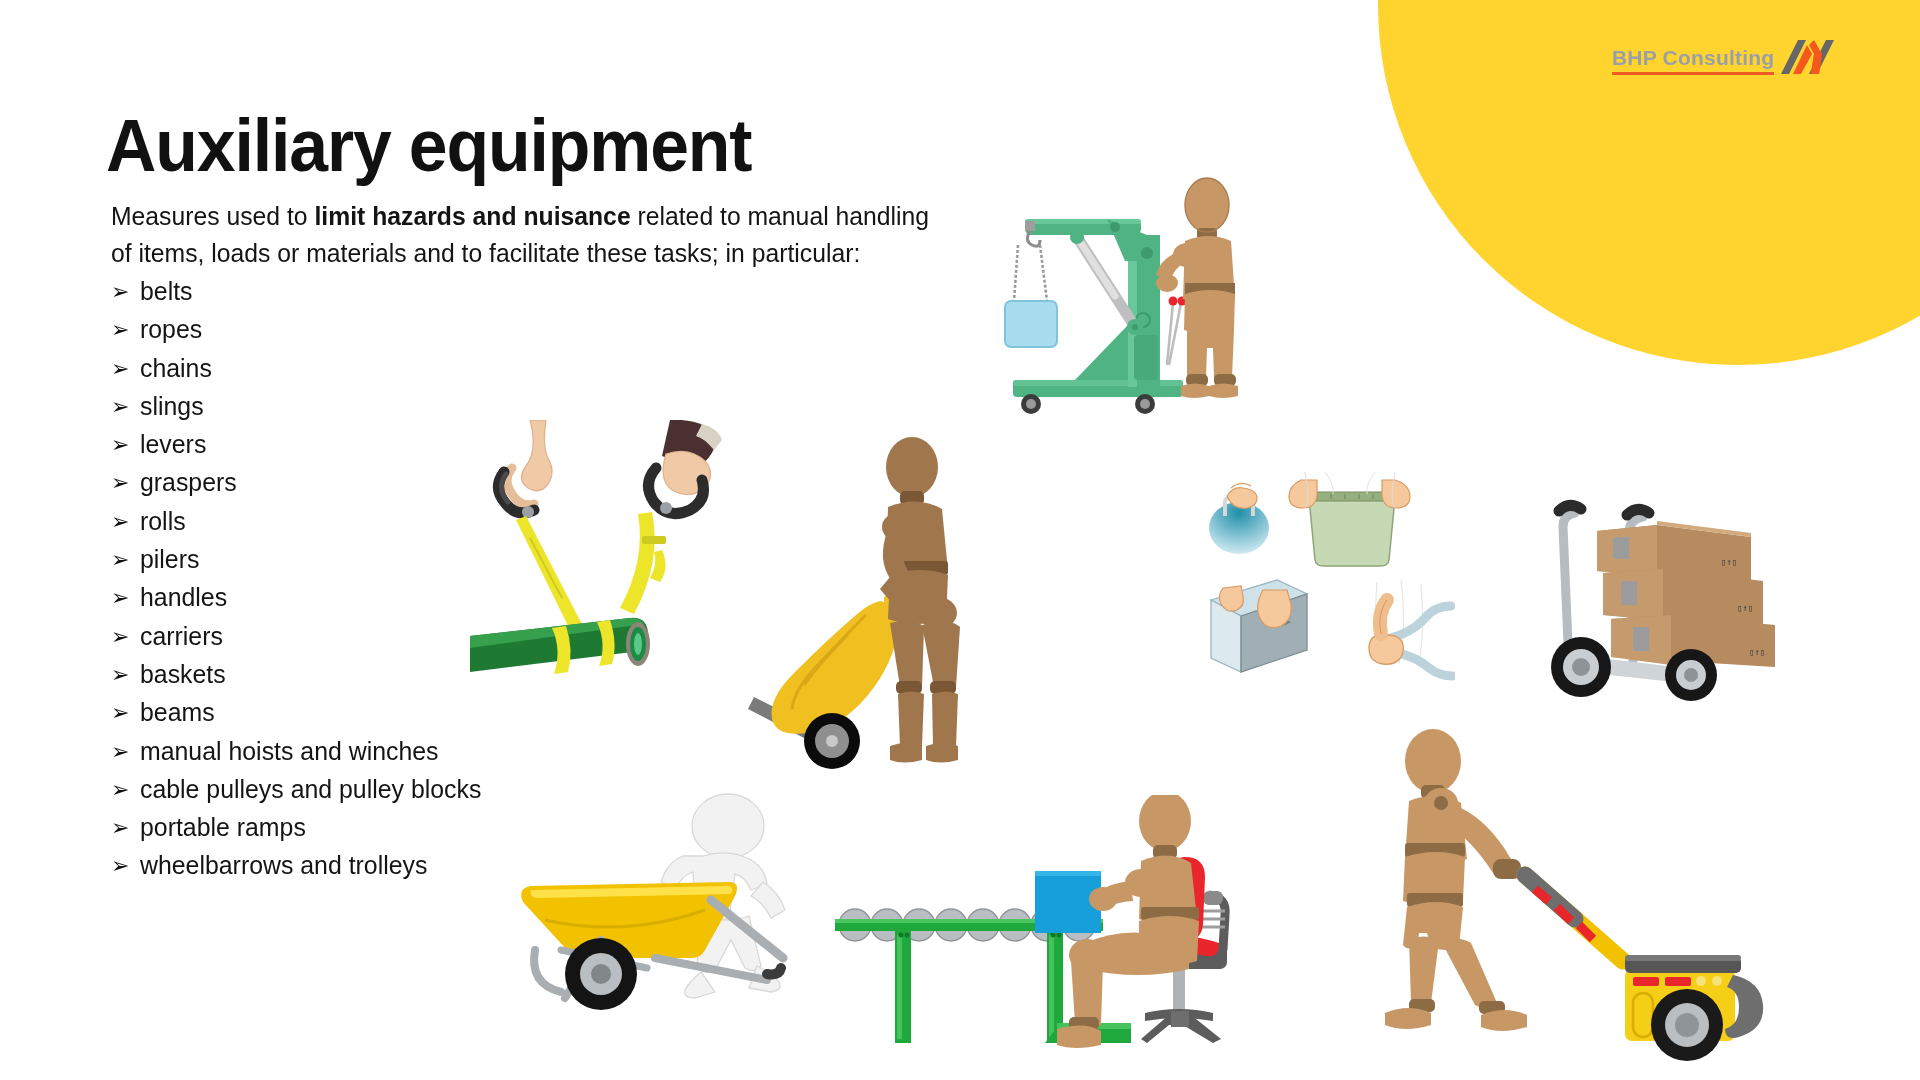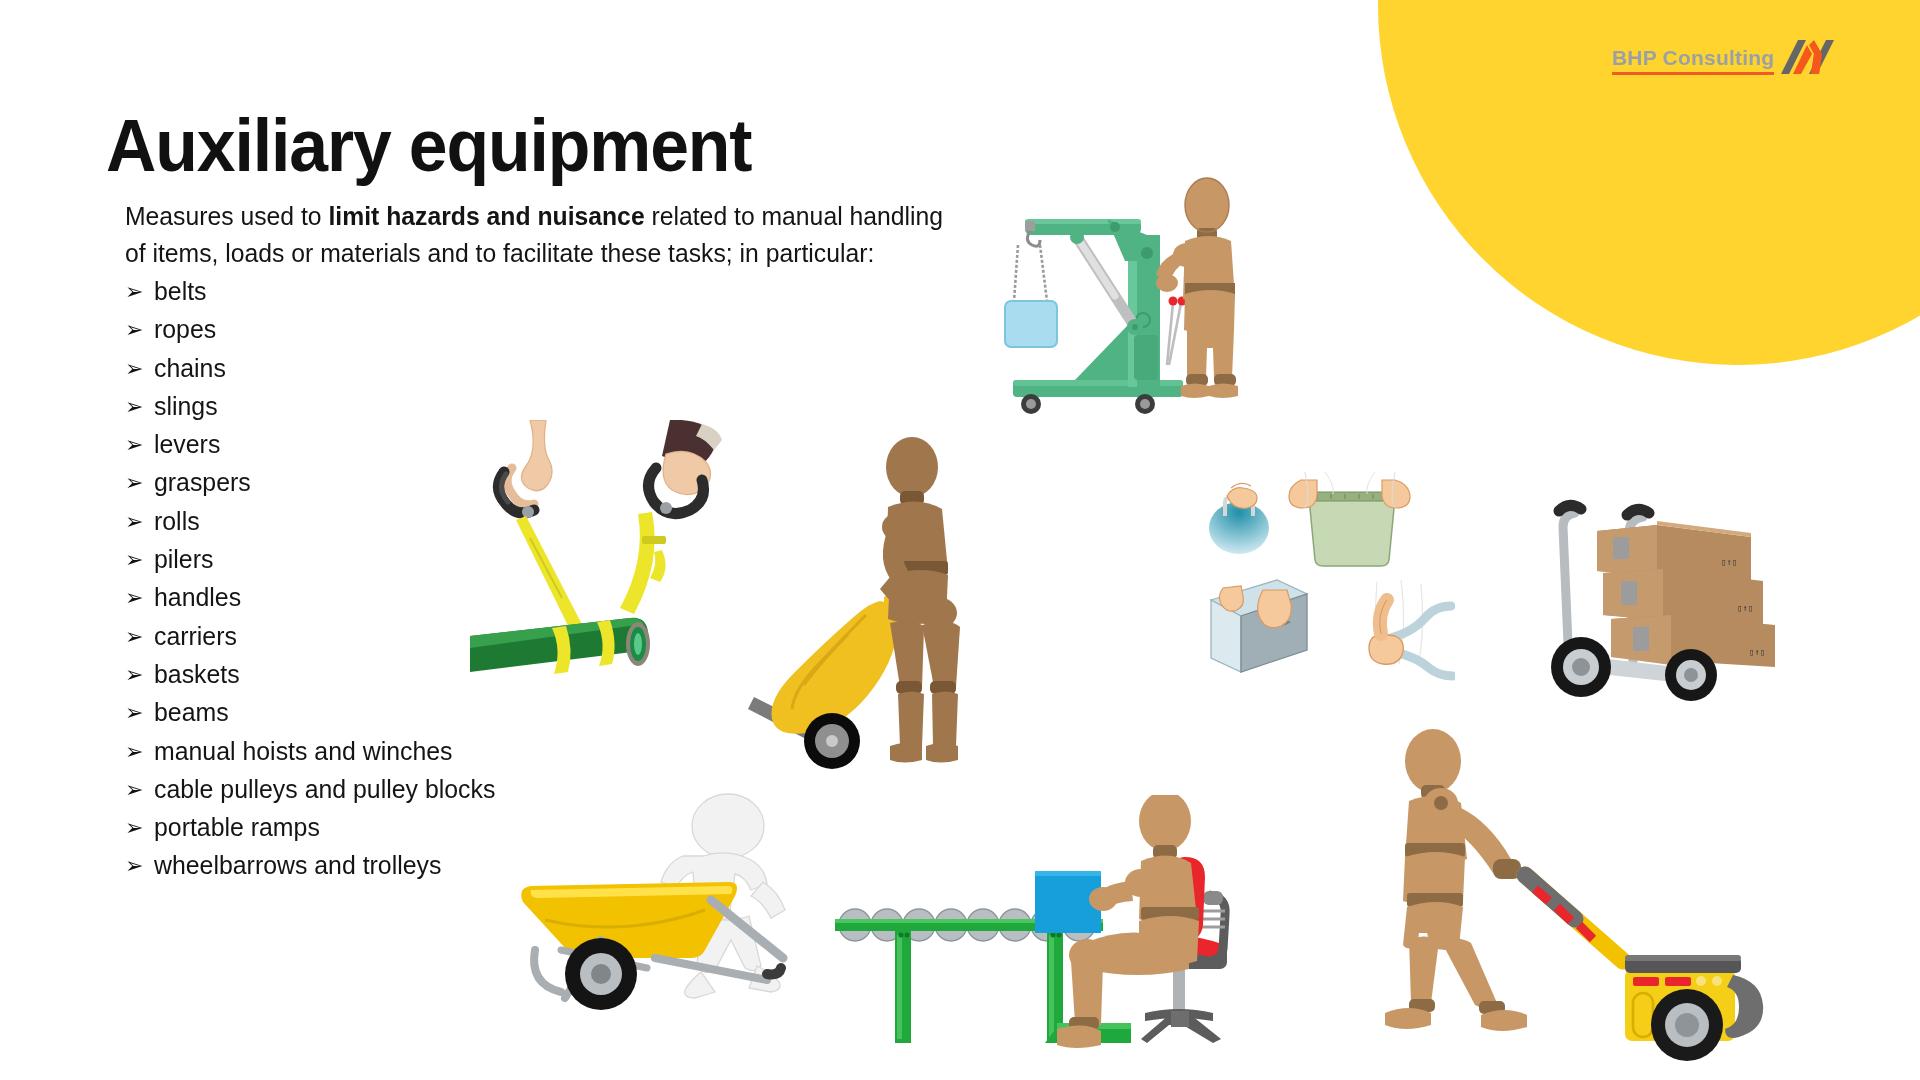--- a/index.html
+++ b/index.html
@@ -59,7 +59,7 @@
   
   .body-block{
     position:absolute;
-    left:125px; top:198px;
+    left:111px; top:198px;
     width:860px;
     color:#141414;
   }

